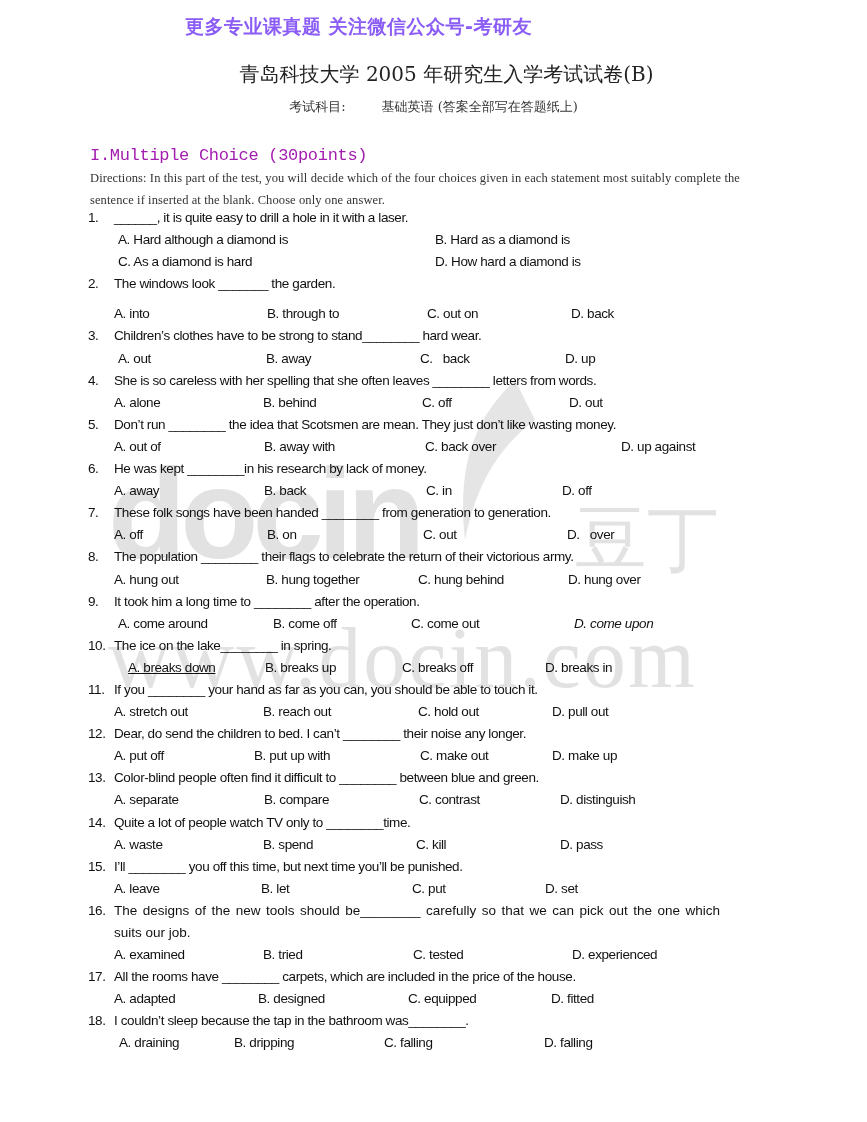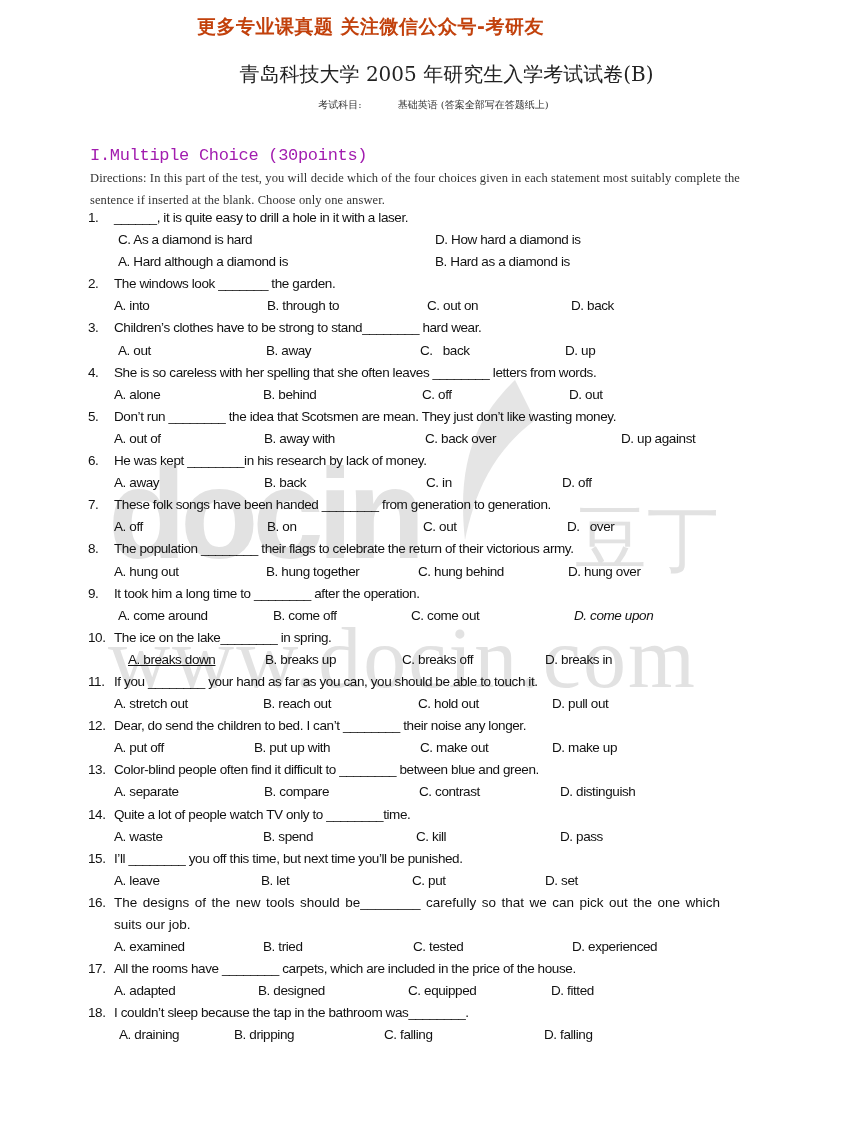--- a/index.html
+++ b/index.html
@@ -6,7 +6,7 @@
   body { width: 867px; height: 1122px; position: relative; overflow: hidden;
          font-family: "Liberation Sans", "DejaVu Sans", sans-serif; color: #111; }
   .banner { position: absolute; top: 14px; left: 0; width: 717px; text-align: center;
-            font-family: "DejaVu Sans", sans-serif; font-weight: bold; font-size: 19px; color: #c2410c; letter-spacing: 0.5px; margin-left: 12px; }
+            font-family: "DejaVu Sans", sans-serif; font-weight: bold; font-size: 19px; color: #8b5cf6; letter-spacing: 0.5px; }
   .title { position: absolute; top: 61px; left: 0; width: 867px; text-align: center;
            font-family: "DejaVu Serif", serif; font-size: 20px; color: #222; margin-left: 13px; }
   .subtitle { position: absolute; top: 98px; left: 0; width: 867px; text-align: center;

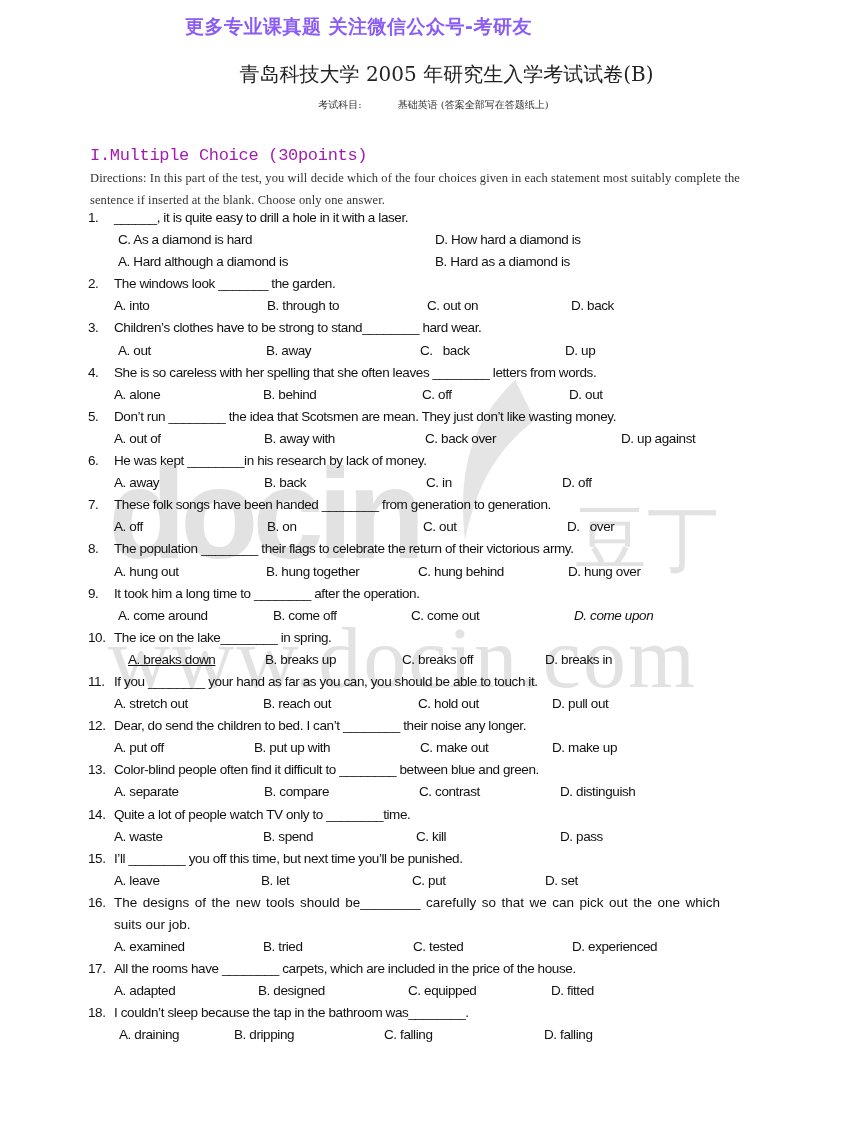--- a/index.html
+++ b/index.html
@@ -10,7 +10,7 @@
   .title { position: absolute; top: 61px; left: 0; width: 867px; text-align: center;
            font-family: "DejaVu Serif", serif; font-size: 20px; color: #222; margin-left: 13px; }
   .subtitle { position: absolute; top: 98px; left: 0; width: 867px; text-align: center;
-              font-family: "DejaVu Serif", serif; font-size: 10px; color: #333; }
+              font-family: "DejaVu Serif", serif; font-size: 13px; color: #333; }
   .subtitle .gap { display: inline-block; width: 36px; }
   .section { position: absolute; left: 90px; top: 146px; font-family: "Liberation Mono", monospace;
              font-size: 17px; color: #a21caf; letter-spacing: -0.3px; }

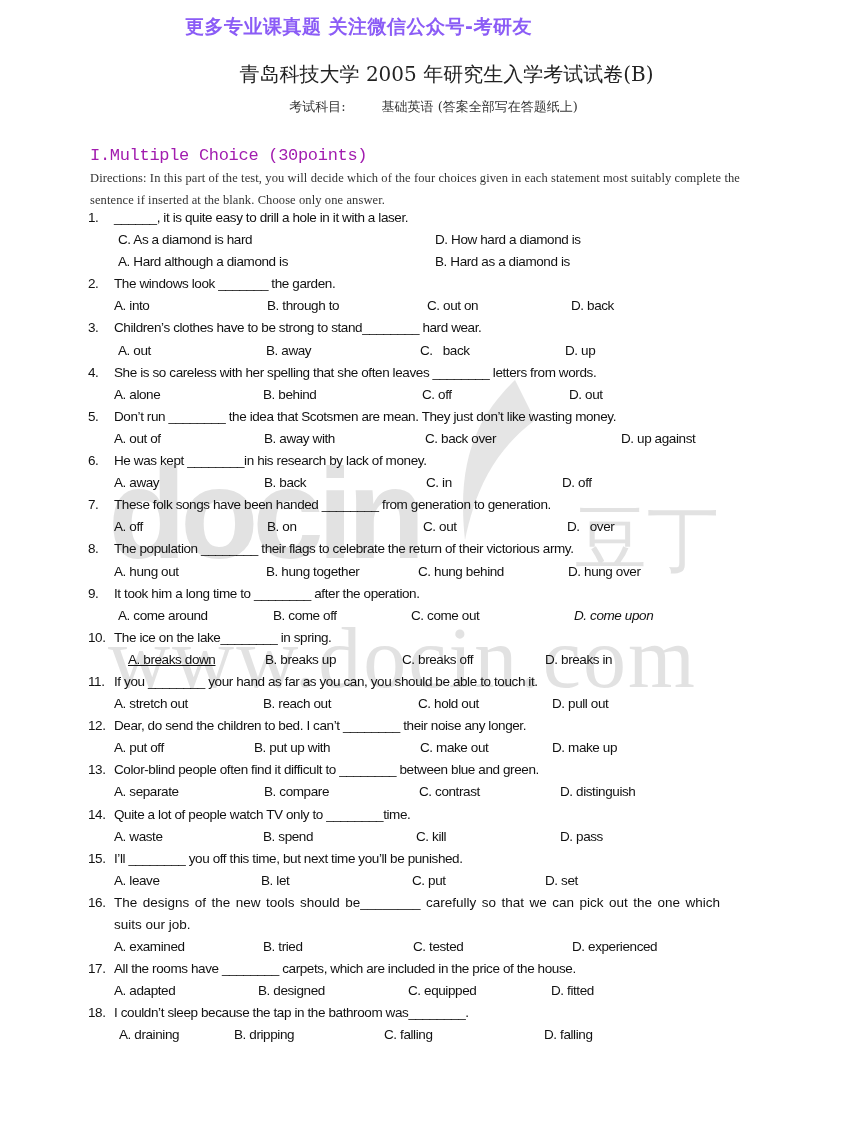--- a/index.html
+++ b/index.html
@@ -56,12 +56,12 @@
         <span class="q-text">______, it is quite easy to drill a hole in it with a laser.</span>
       </div>
       <div class="opts">
+        <span class="opt" style="margin-left: 4px; width: 317px;">A. Hard although a diamond is</span>
+        <span class="opt" style="margin-left: 0px; width: auto;">B. Hard as a diamond is</span>
+      </div>
+      <div class="opts">
         <span class="opt" style="margin-left: 4px; width: 317px;">C. As a diamond is hard</span>
         <span class="opt" style="margin-left: 0px; width: auto;">D. How hard a diamond is</span>
-      </div>
-      <div class="opts">
-        <span class="opt" style="margin-left: 4px; width: 317px;">A. Hard although a diamond is</span>
-        <span class="opt" style="margin-left: 0px; width: auto;">B. Hard as a diamond is</span>
       </div>
     </div>
     <div class="q">

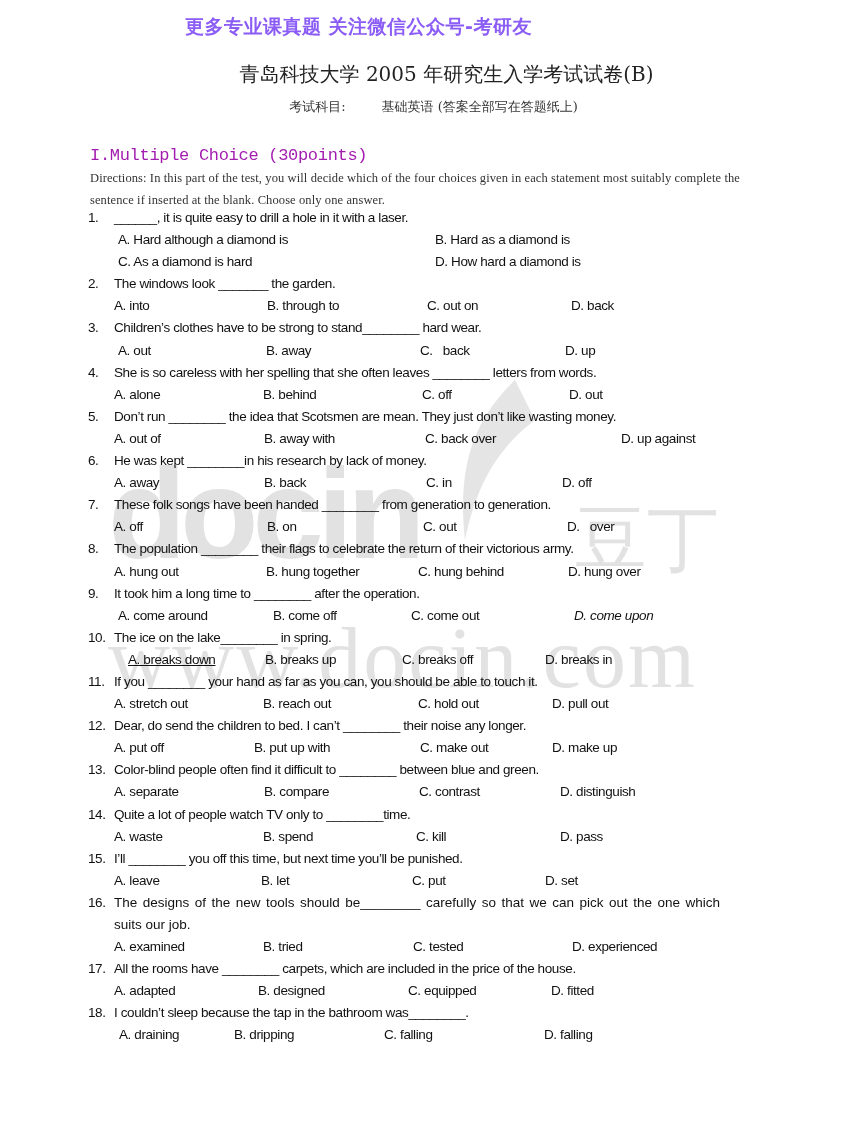--- a/index.html
+++ b/index.html
@@ -69,7 +69,7 @@
         <span class="q-num">2.</span>
         <span class="q-text">The windows look _______ the garden.</span>
       </div>
-      <div class="opts" style="position: relative; height: 22.1px;">
+      <div class="opts" style="position: relative; height: 22.1px; margin-top: 8px;">
         <span class="opt" style="position: absolute; left: 26px; white-space: pre;">A. into</span>
         <span class="opt" style="position: absolute; left: 179px; white-space: pre;">B. through to</span>
         <span class="opt" style="position: absolute; left: 339px; white-space: pre;">C. out on</span>

